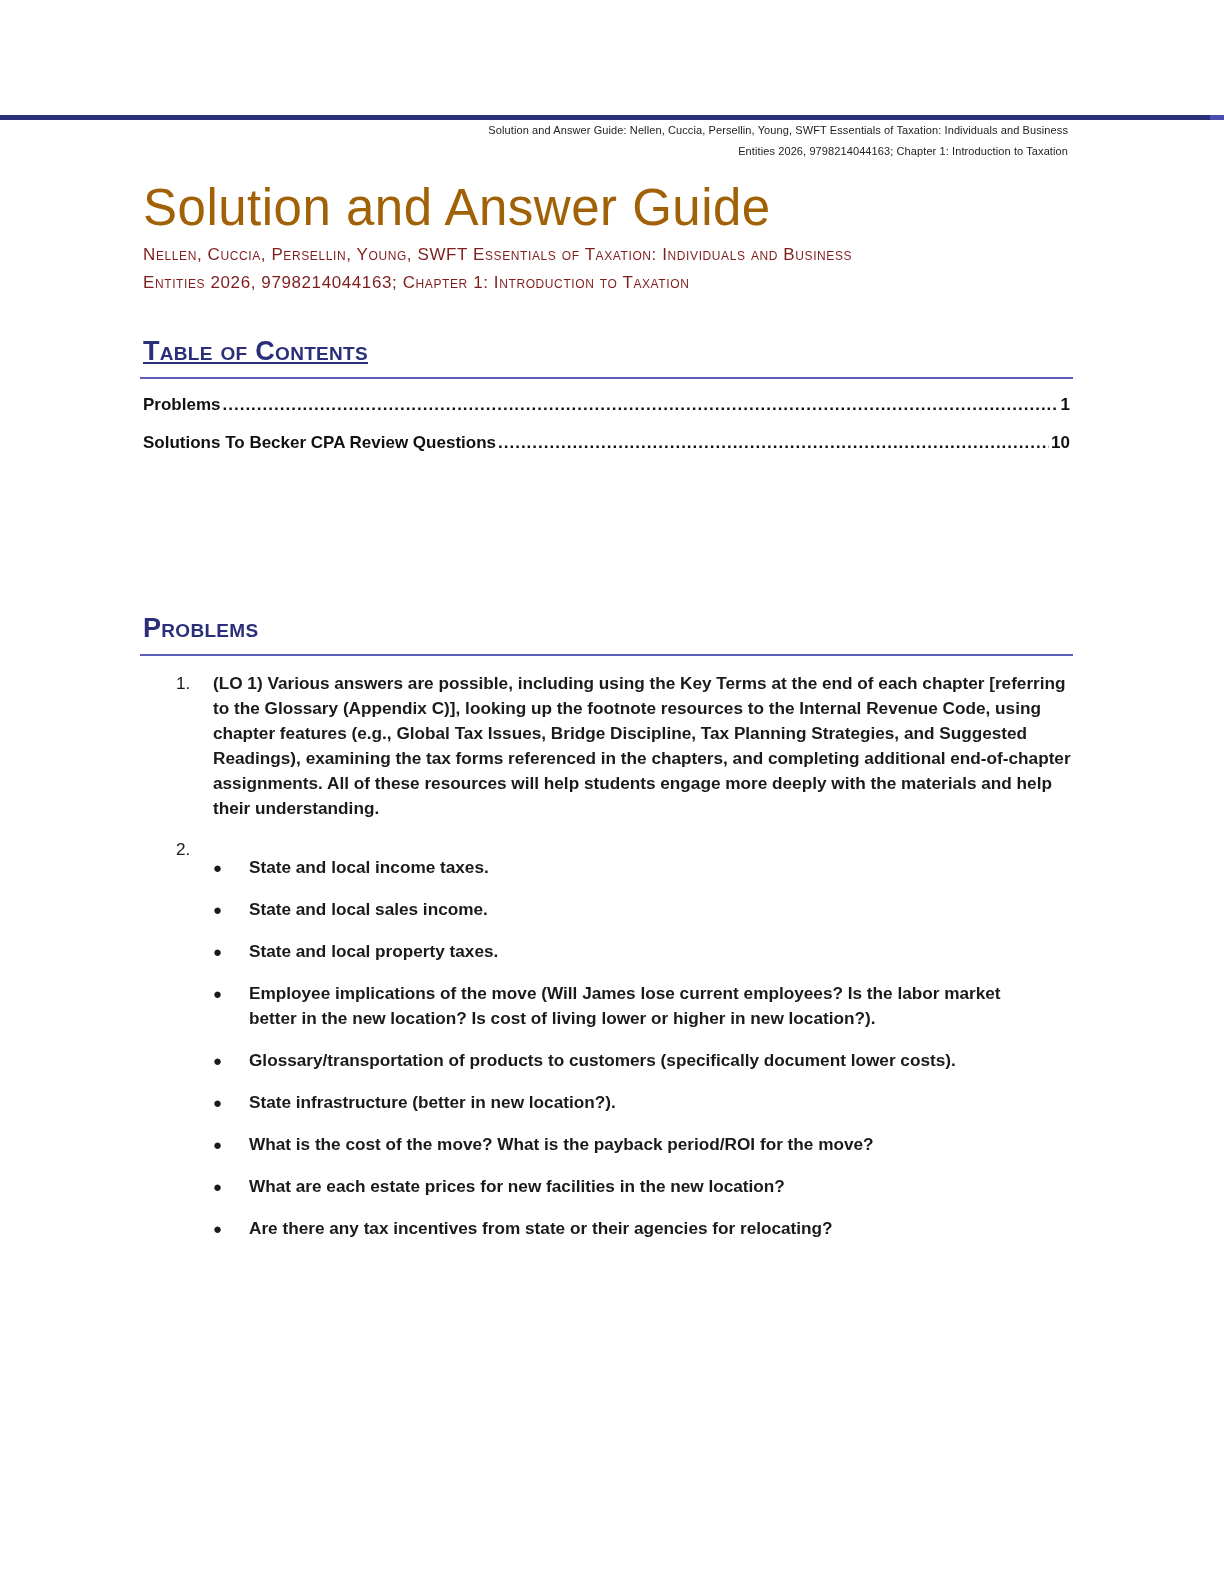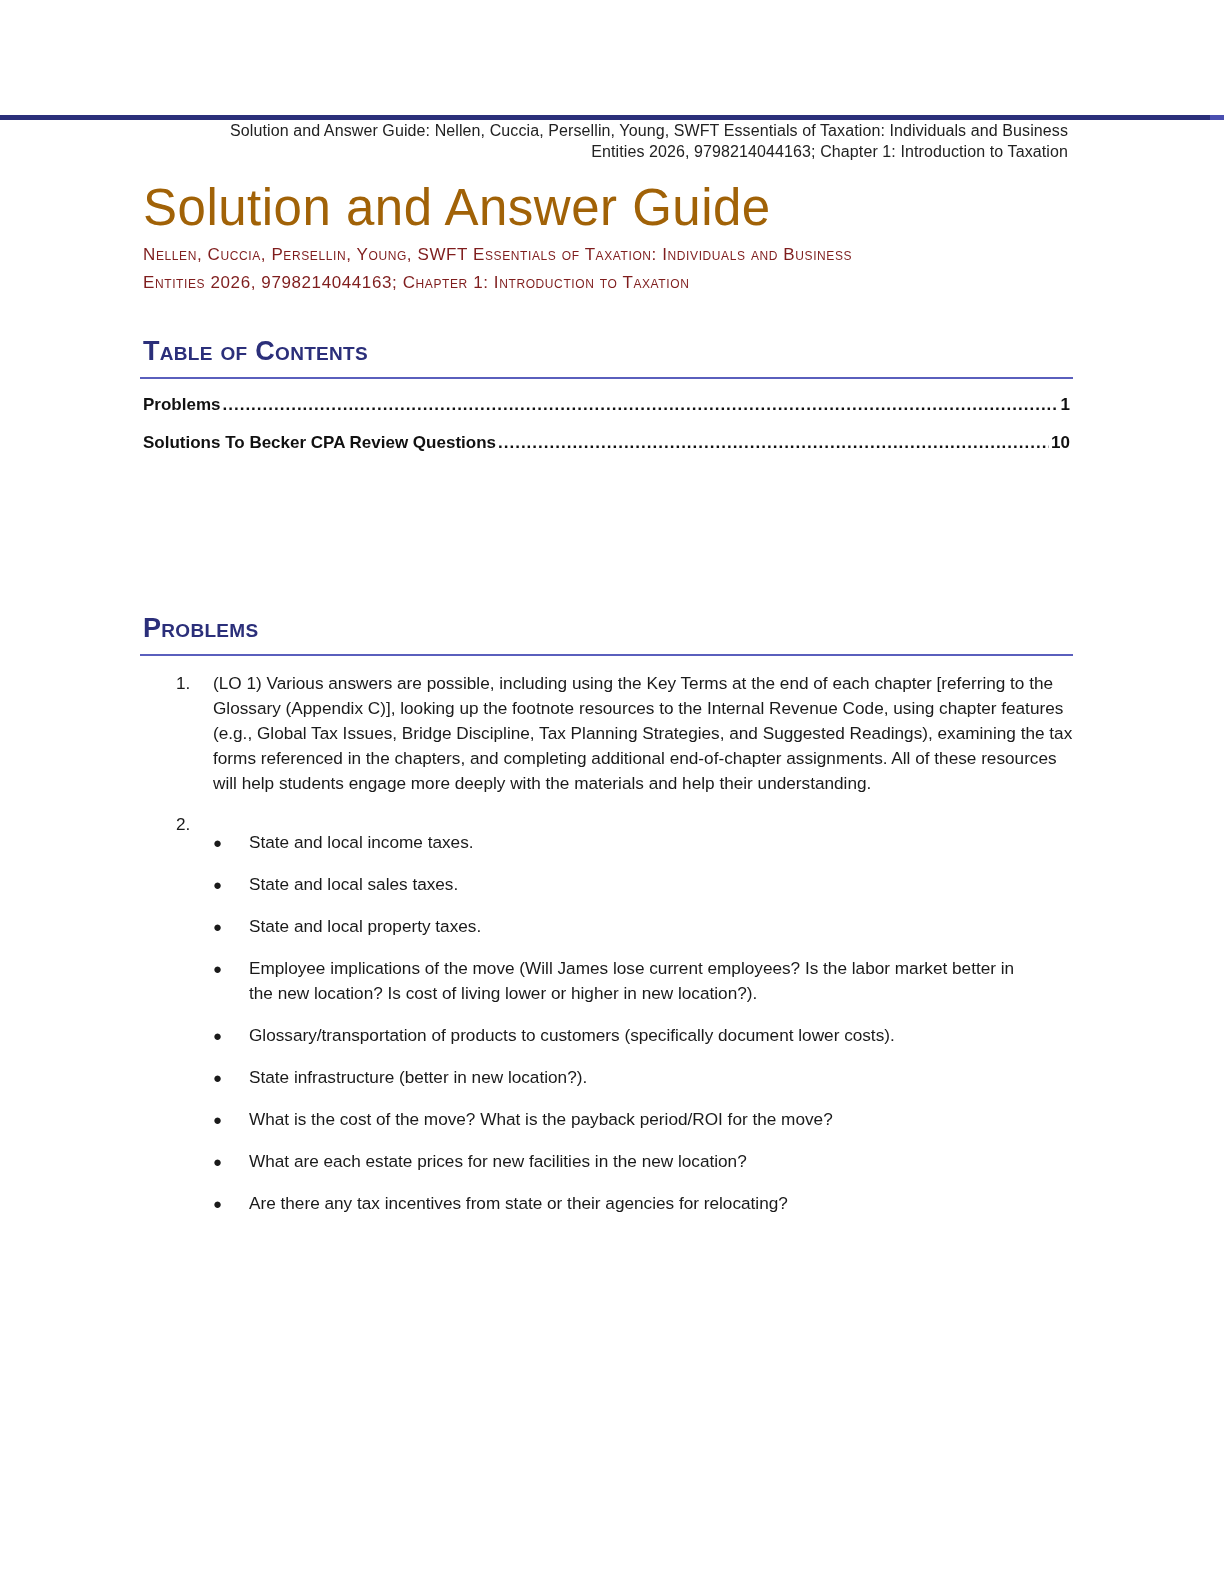--- a/index.html
+++ b/index.html
@@ -8,7 +8,7 @@
   .topbar { position: absolute; left: 0; top: 115px; width: 1210px; height: 5px; background: #2b2f7a; }
   .topbar-tip { position: absolute; left: 1210px; top: 115px; width: 14px; height: 5px; background: #4a4fb0; }
   .running-header { position: absolute; right: 156px; top: 120px; width: 960px; text-align: right;
-         font-size: 16px; line-height: 21px; color: #222; letter-spacing: 0.1px; }
+         font-size: 11px; line-height: 21px; color: #222; letter-spacing: 0.1px; }
   .title { position: absolute; left: 143px; top: 176px; font-size: 51px; color: #a16207;
          font-weight: normal; letter-spacing: 0.5px; margin: 0; line-height: 64px; }
   .subtitle { position: absolute; left: 143px; top: 241px; width: 940px; font-size: 17px; line-height: 28px;

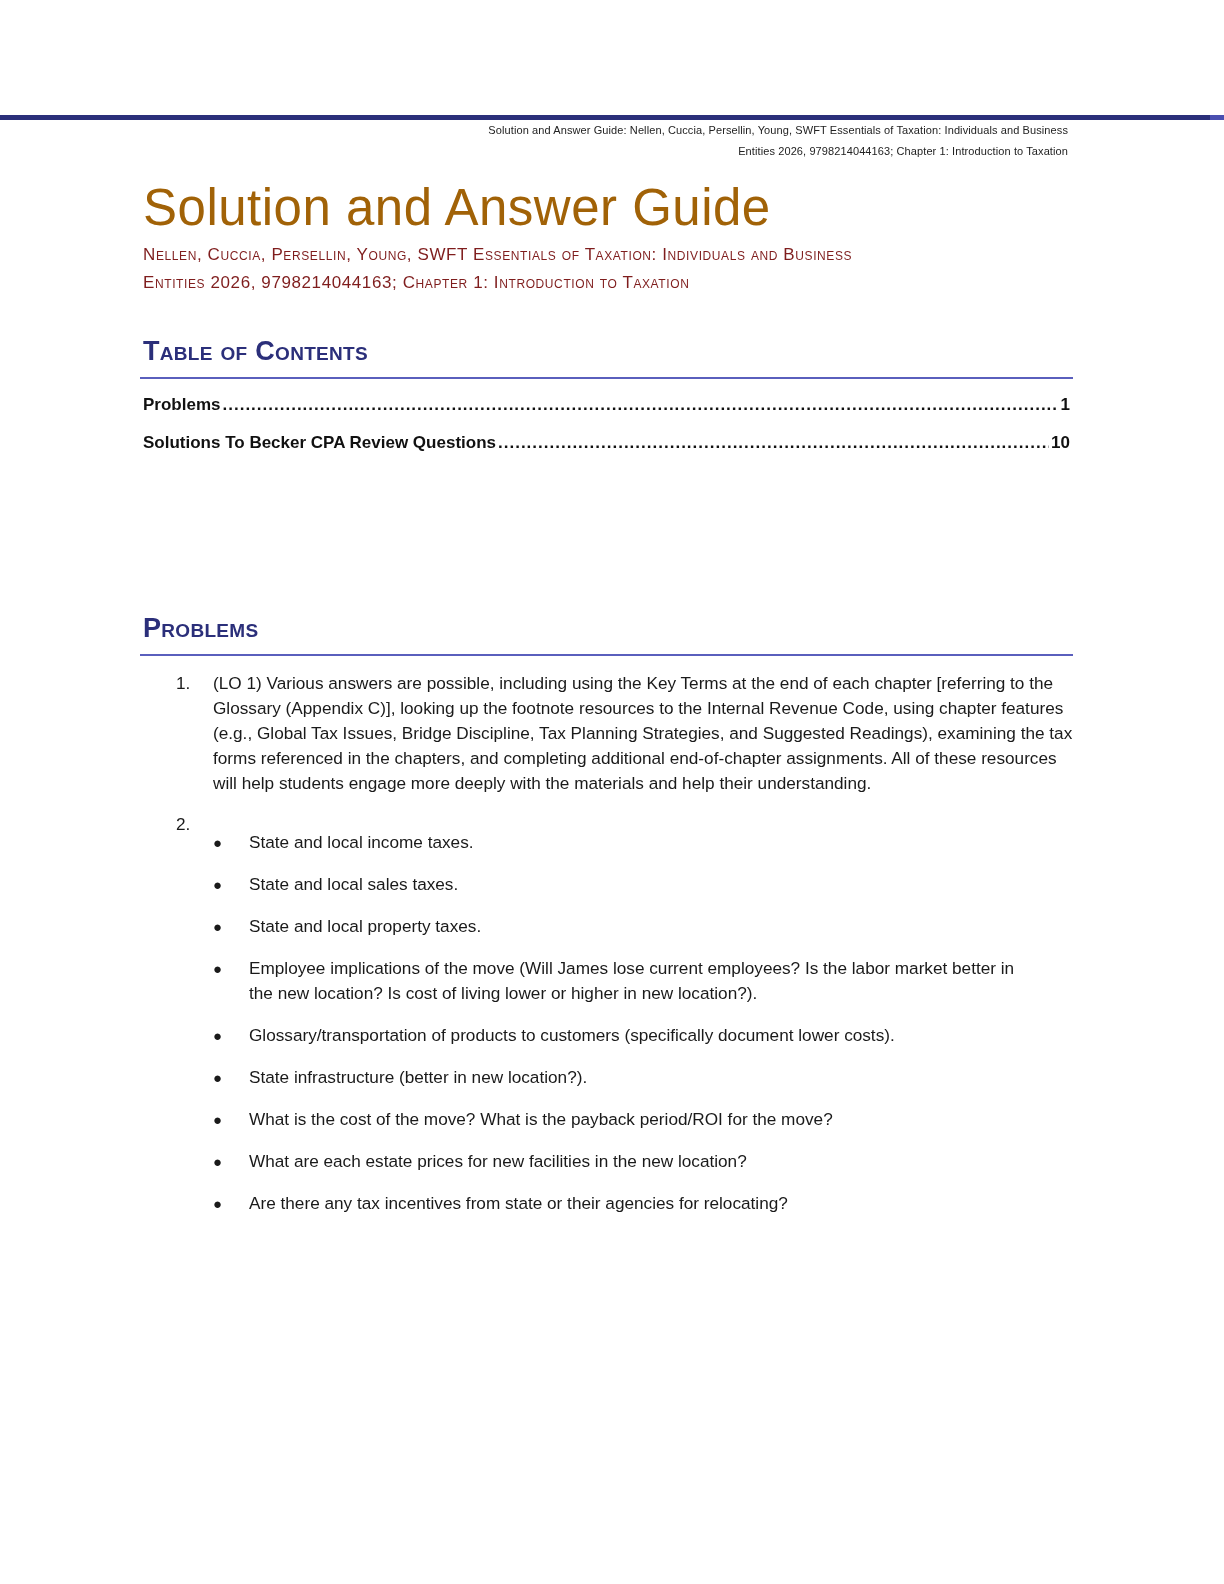--- a/index.html
+++ b/index.html
@@ -47,7 +47,7 @@
   <div>Entities 2026, 9798214044163; Chapter 1: Introduction to Taxation</div>
 </div>
 
-<h2 class="section-heading" style="top:336px;">Table of Contents</h2>
+<h2 class="section-heading" style="top:336px;text-decoration:underline;">Table of Contents</h2>
 <div class="rule" style="top:377px;"></div>
 
 <div class="toc">

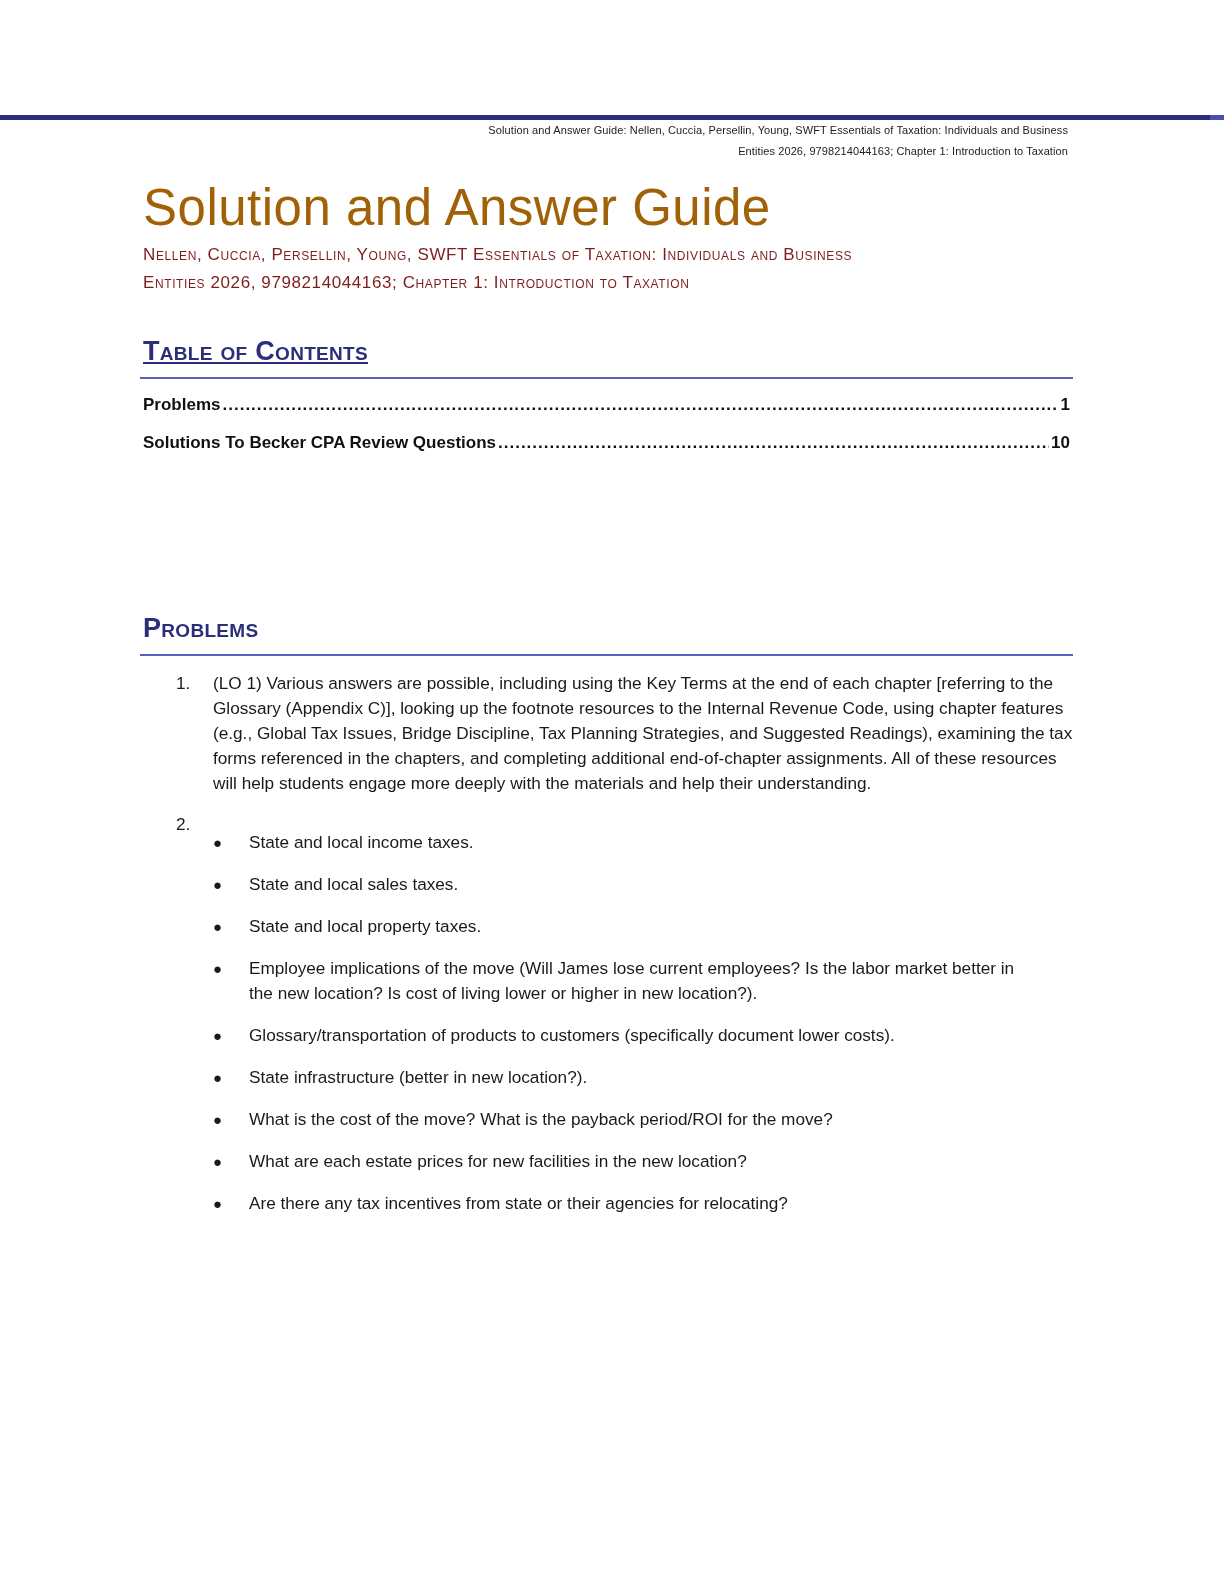--- a/index.html
+++ b/index.html
@@ -23,7 +23,7 @@
   .problems { position: absolute; left: 143px; top: 671px; width: 930px; font-size: 17.2px; line-height: 25px; color: #1a1a1a; }
   .prob { display: flex; margin-bottom: 16px; }
   .prob .num { width: 70px; flex: none; padding-left: 33px; box-sizing: border-box; }
-  .prob .body { flex: 1; width: 850px; }
+  .prob .body { flex: 1; width: 850px; font-weight: bold; }
   .bullets { list-style: none; margin: 18px 0 0 0; padding: 0; }
   .bullets li { display: flex; margin-bottom: 17px; }
   .bullets .dot { width: 36px; flex: none; font-size: 15px; }

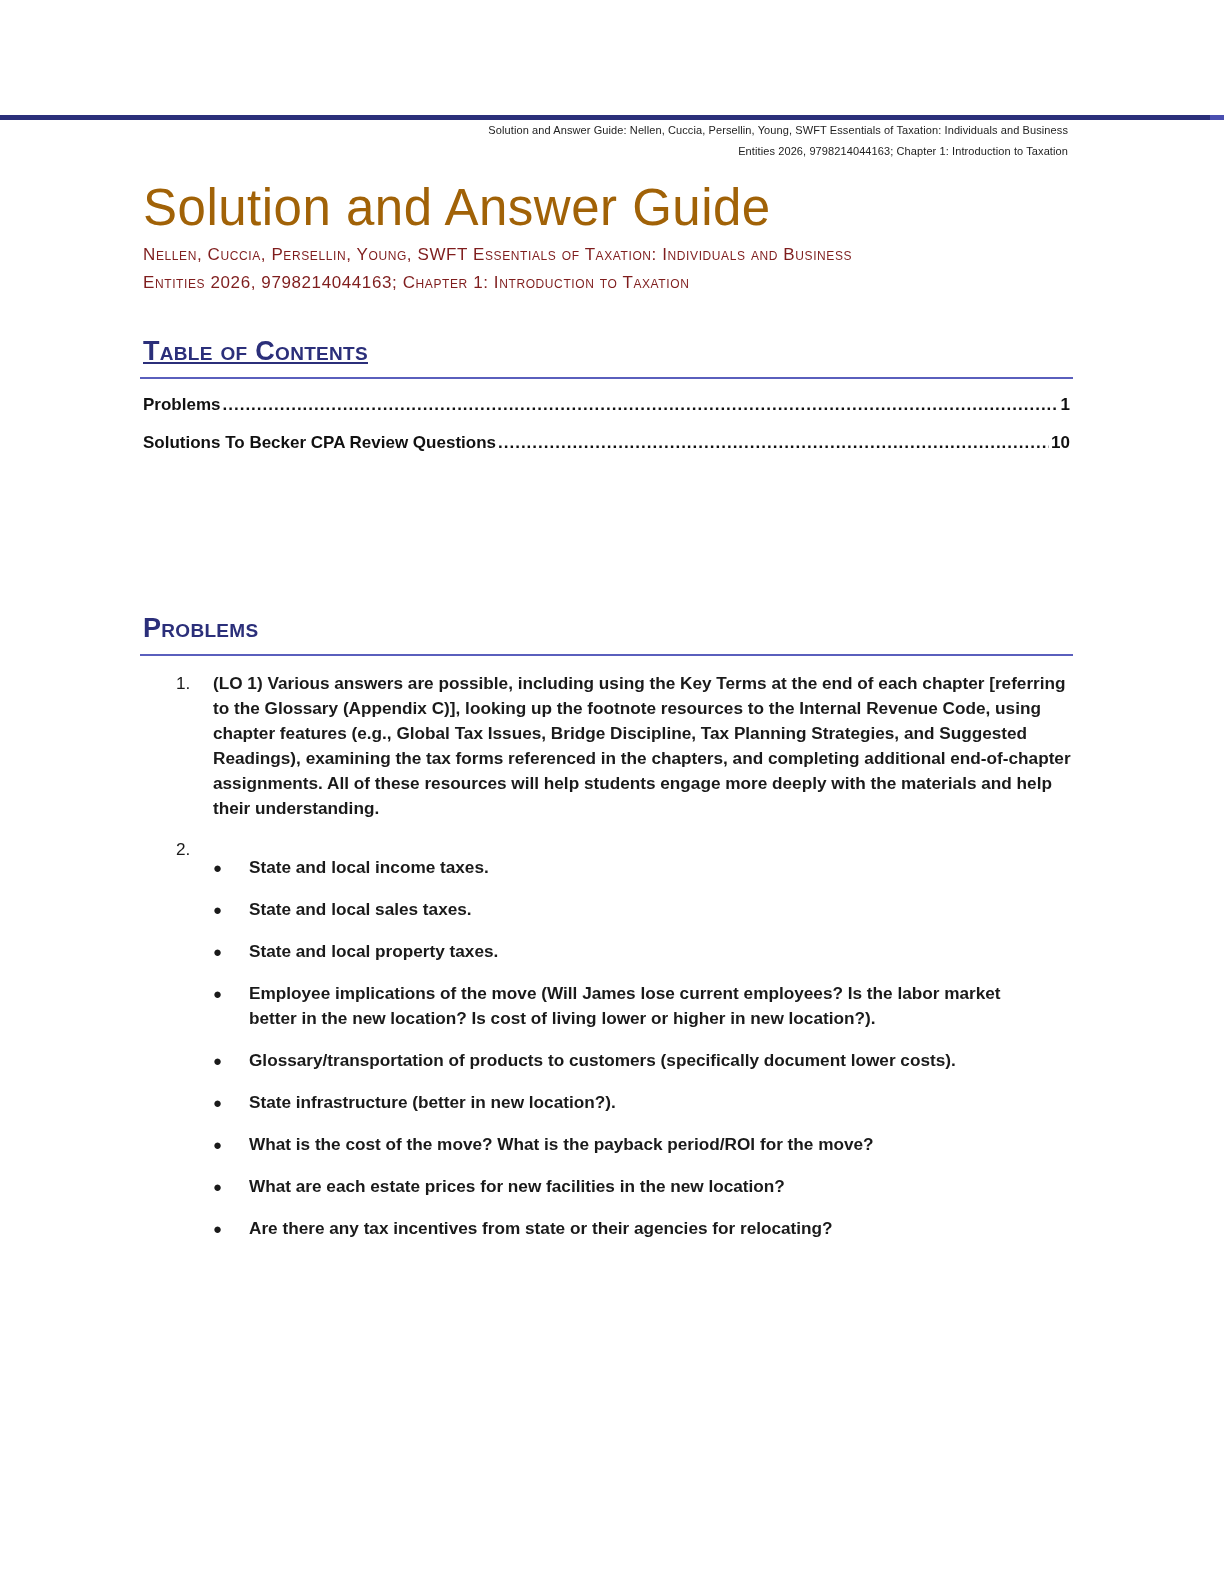--- a/index.html
+++ b/index.html
@@ -83,7 +83,7 @@
           </li>
         <li>
             <span class="dot">●</span>
-            <span class="txt">State and local sales taxes.</span>
+            <span class="txt">State and local sales income.</span>
           </li>
         <li>
             <span class="dot">●</span>

